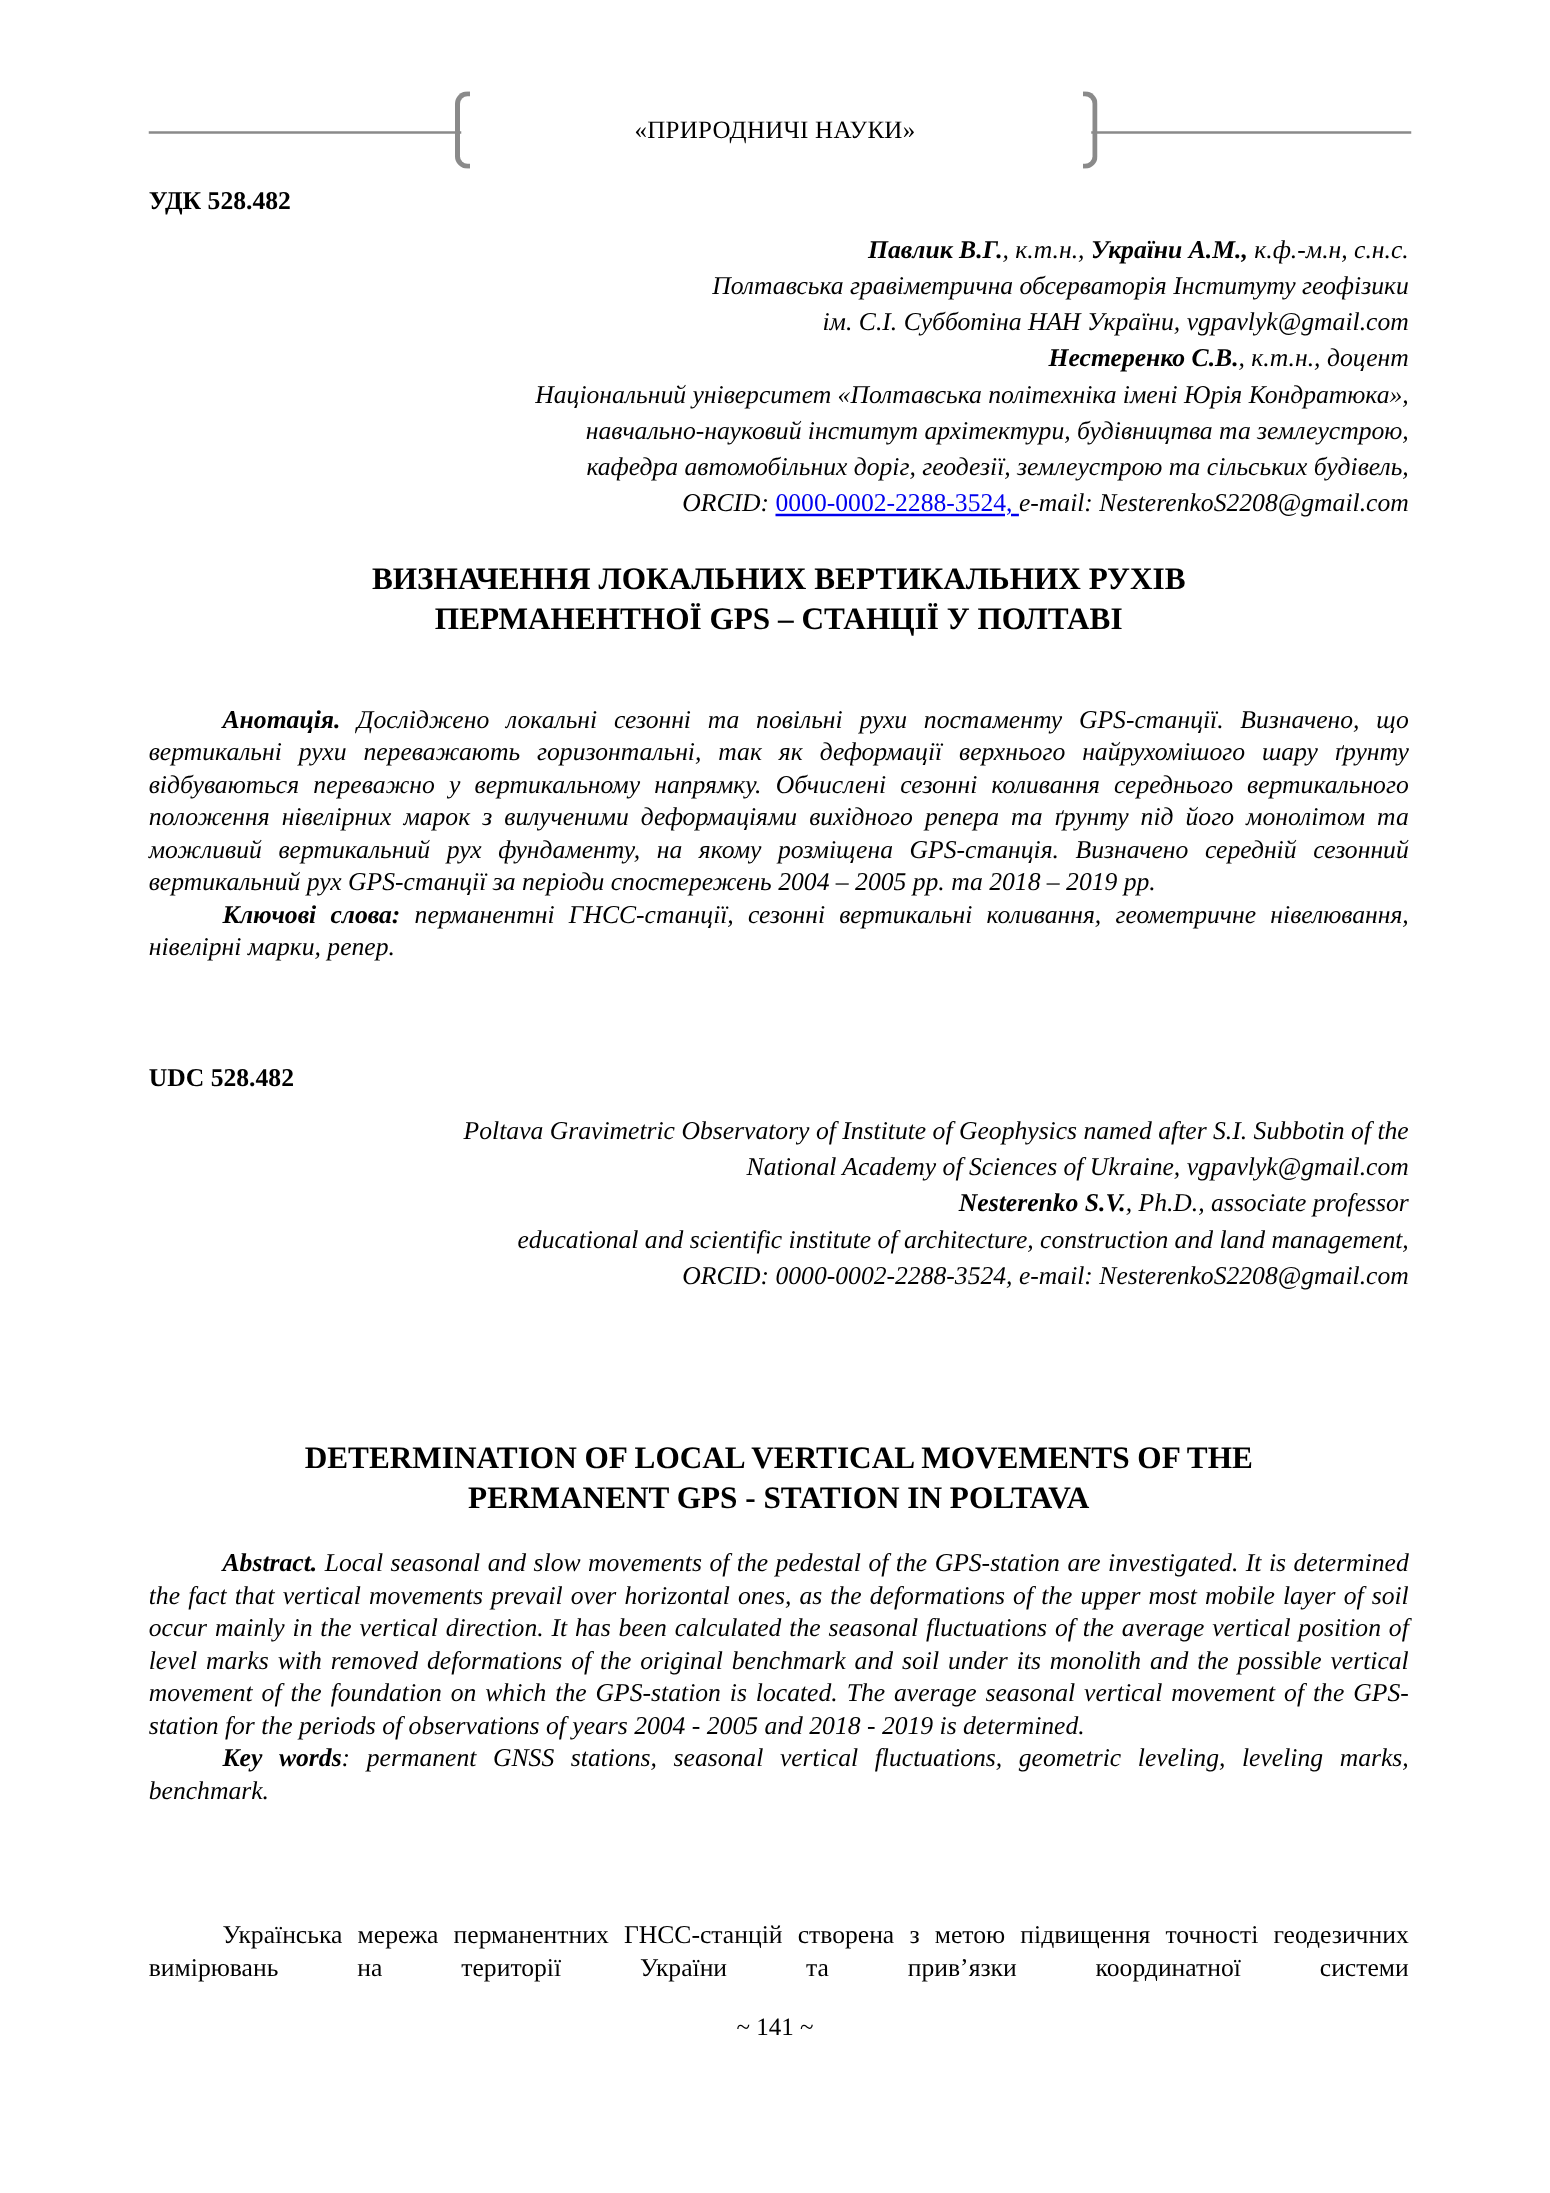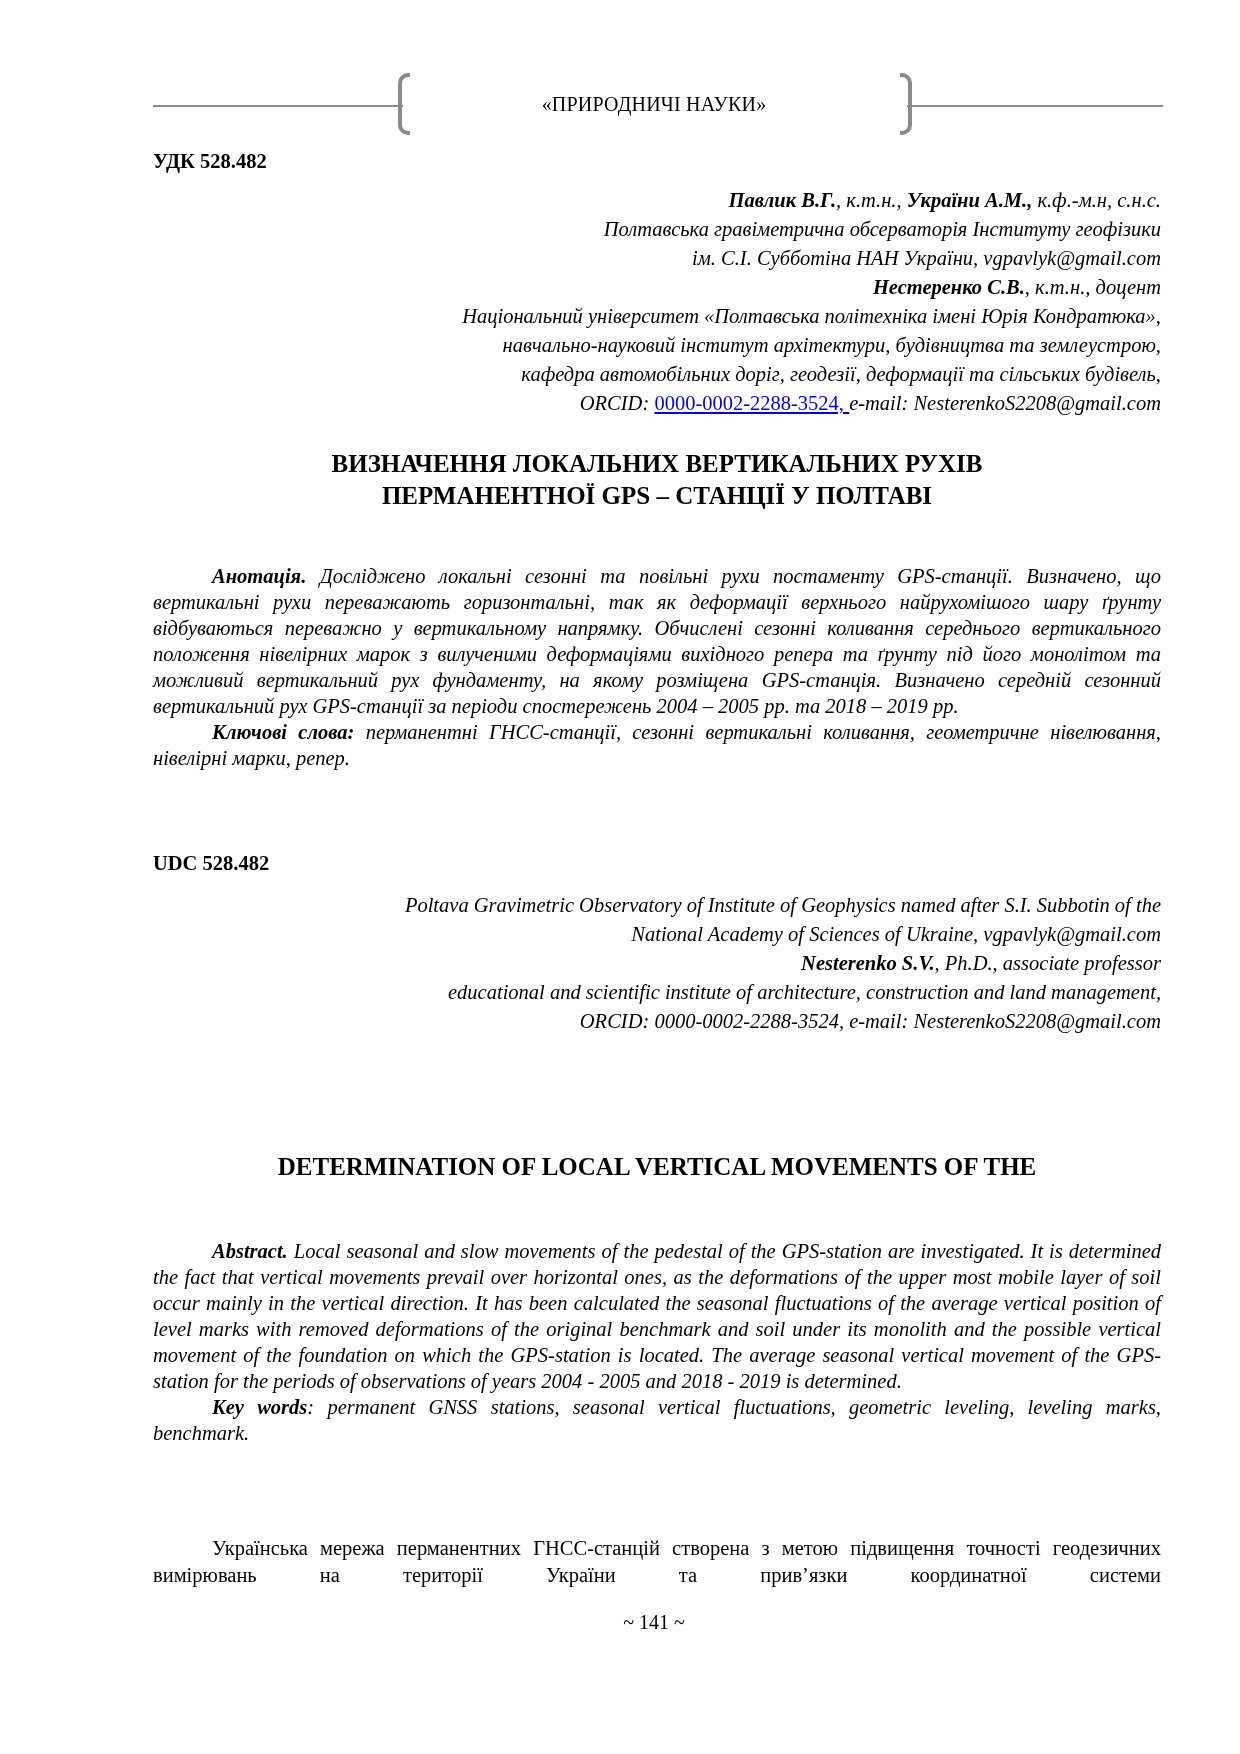--- a/index.html
+++ b/index.html
@@ -8,7 +8,7 @@
     font-family: "Liberation Serif", "DejaVu Serif", serif;
     color: #000;
   }
-  .page { position: absolute; left: 0; top: 0; width: 1104px; height: 1754px; margin-left: 34px; }
+  .page { position: absolute; left: 0; top: 0; width: 1104px; height: 1754px; }
 
   
   .hdr-rule { position: absolute; height: 2px; background: #8a8a8a; top: 105px; }

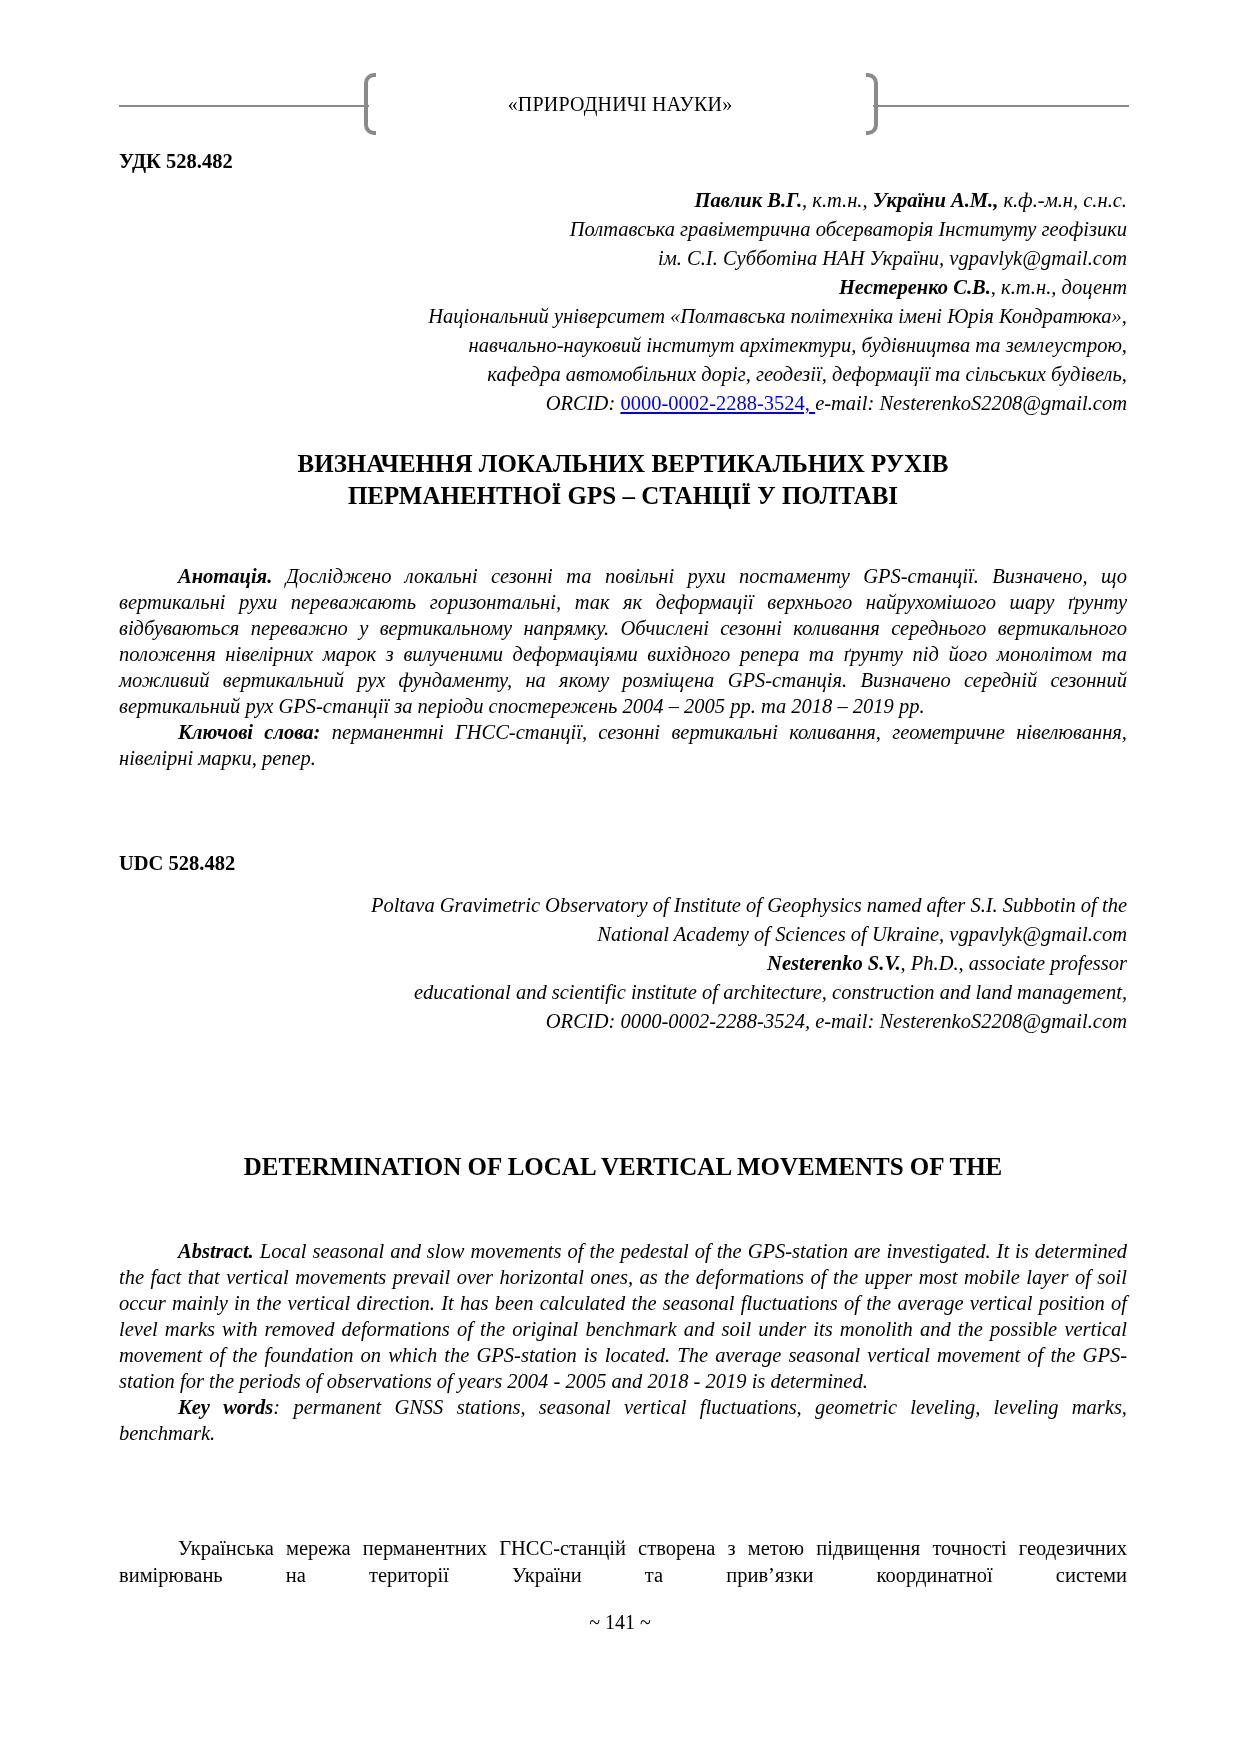--- a/index.html
+++ b/index.html
@@ -61,7 +61,7 @@
     </span>
     <span class="line">Національний університет «Полтавська політехніка імені Юрія Кондратюка»,</span>
     <span class="line">навчально-науковий інститут архітектури, будівництва та землеустрою,</span>
-    <span class="line">кафедра автомобільних доріг, геодезії, деформації та сільських будівель,</span>
+    <span class="line">кафедра автомобільних доріг, геодезії, землеустрою та сільських будівель,</span>
     <span class="line">
       <span>ORCID: </span><a class="orcid-link">0000-0002-2288-3524, </a><span>e-mail: NesterenkoS2208@gmail.com</span>
     </span>

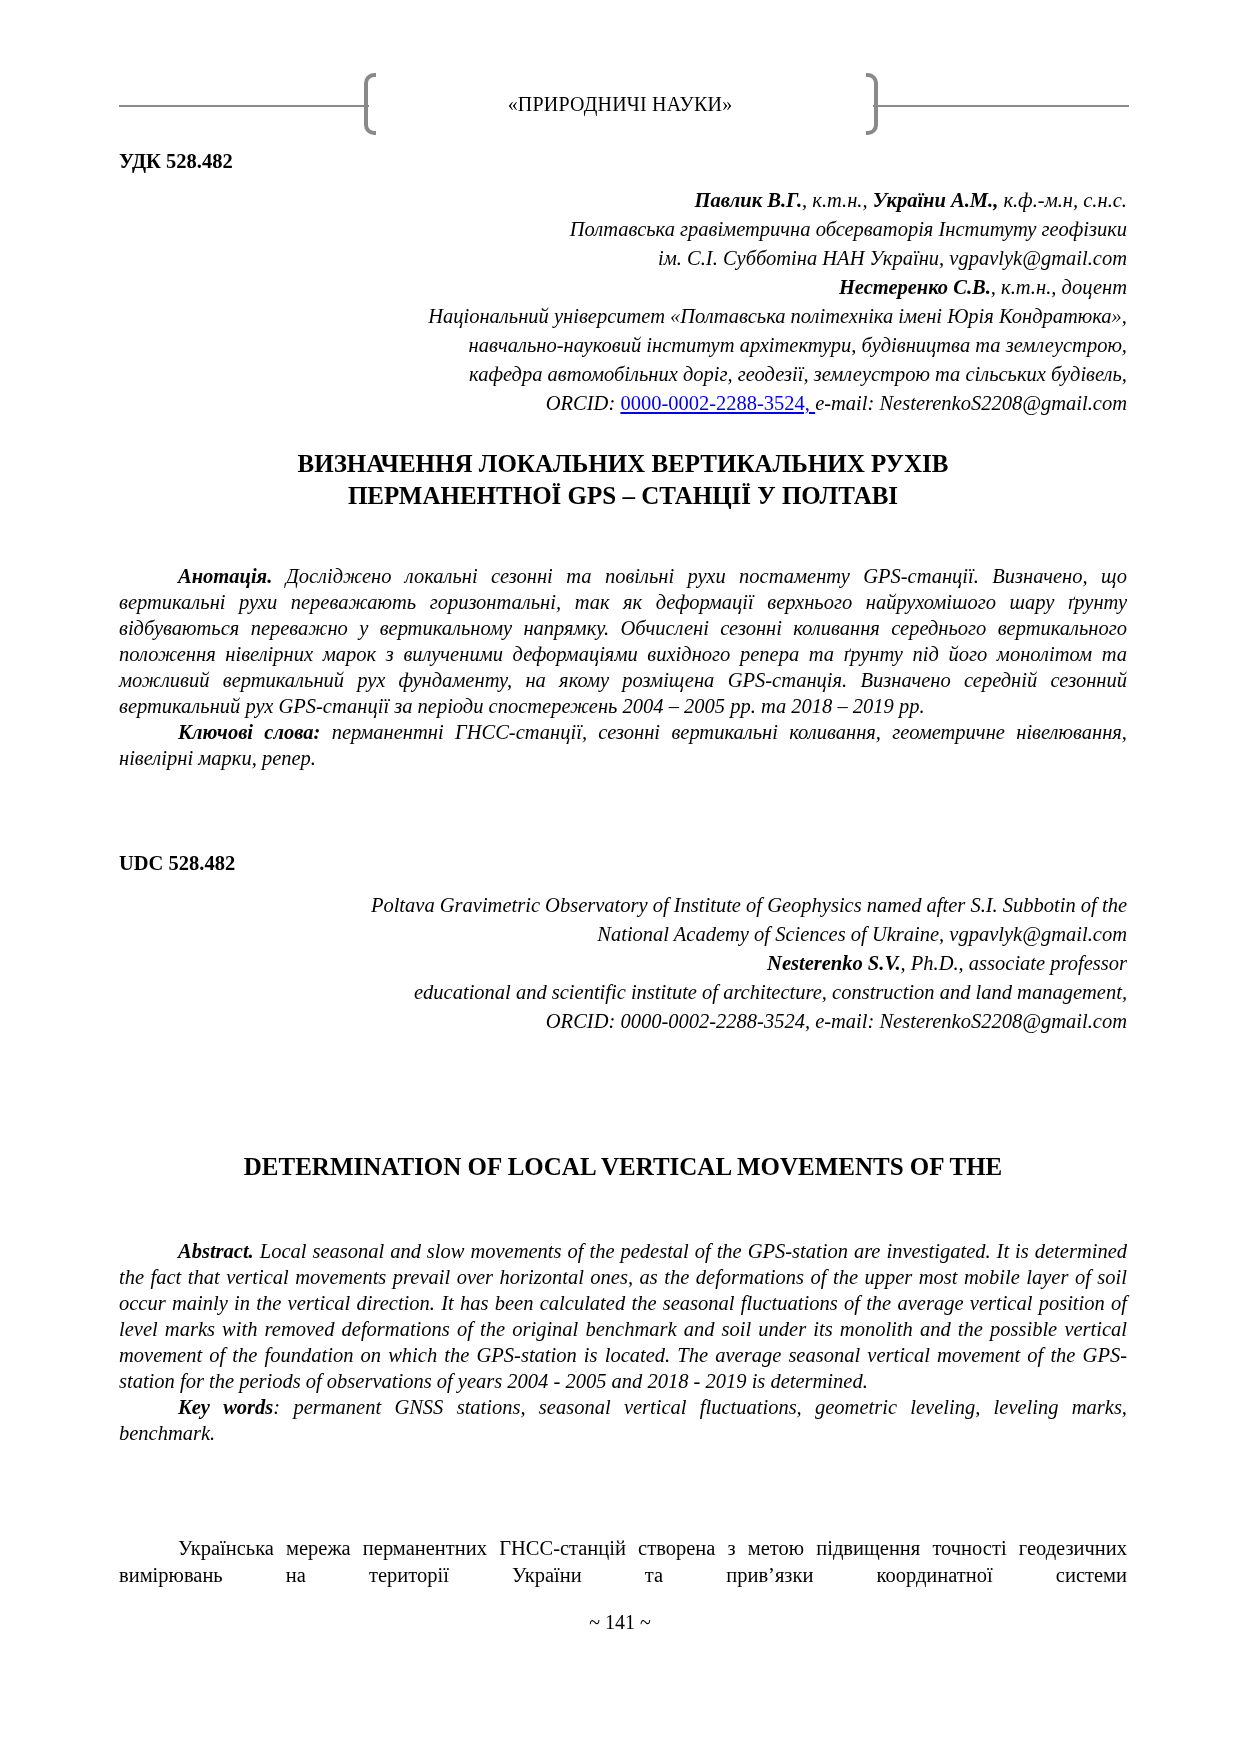--- a/index.html
+++ b/index.html
@@ -91,6 +91,7 @@
 
   <div class="title" style="top:1151px;">
     <div>DETERMINATION OF LOCAL VERTICAL MOVEMENTS OF THE</div>
+    <div>PERMANENT GPS - STATION IN POLTAVA</div>
   </div>
 
   <div class="abstract" style="top:1238px;">

